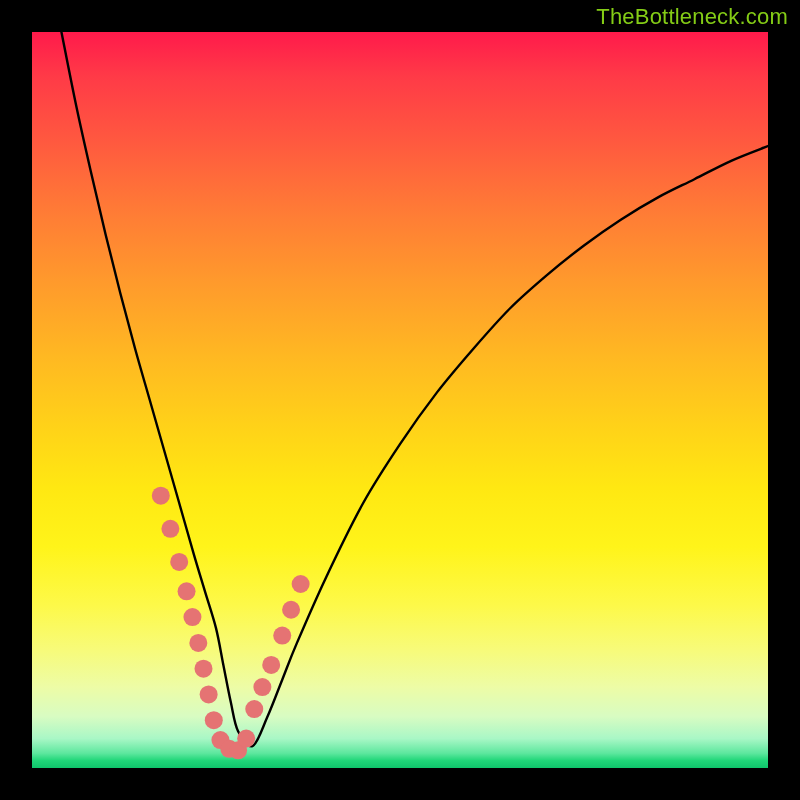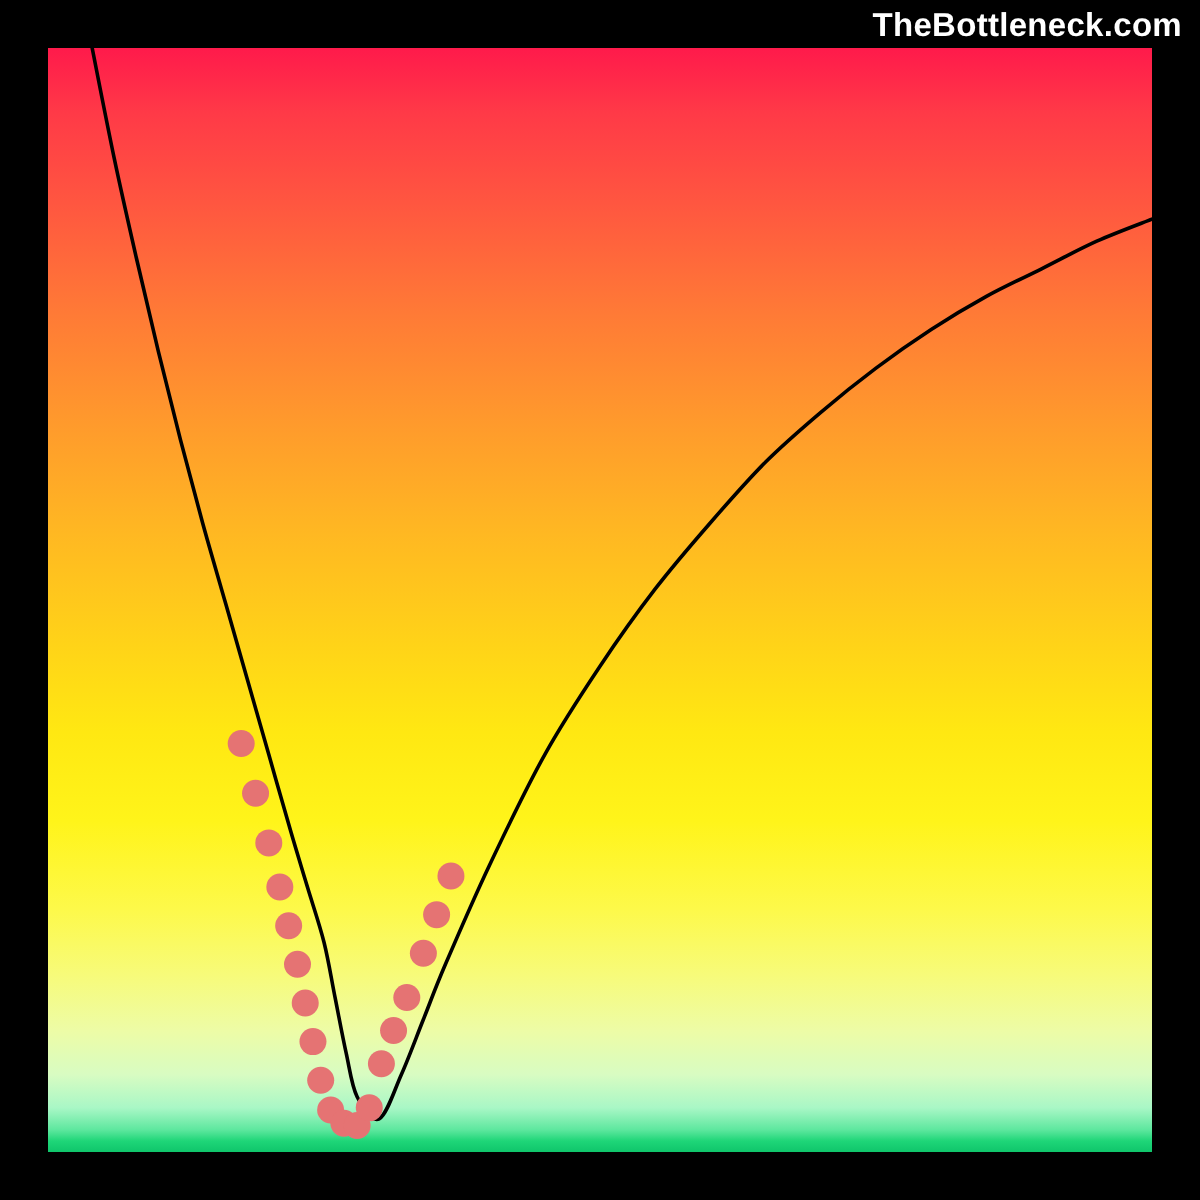--- a/index.html
+++ b/index.html
@@ -52,10 +52,10 @@
     position: absolute;
     top: 4px;
     right: 12px;
-    color: #ffffff;
+    color: #84cc16;
     font-size: 22px;
     letter-spacing: 0.2px;
-    font-weight: 700;
+    font-weight: 400;
     user-select: none;
   }
 </style>

